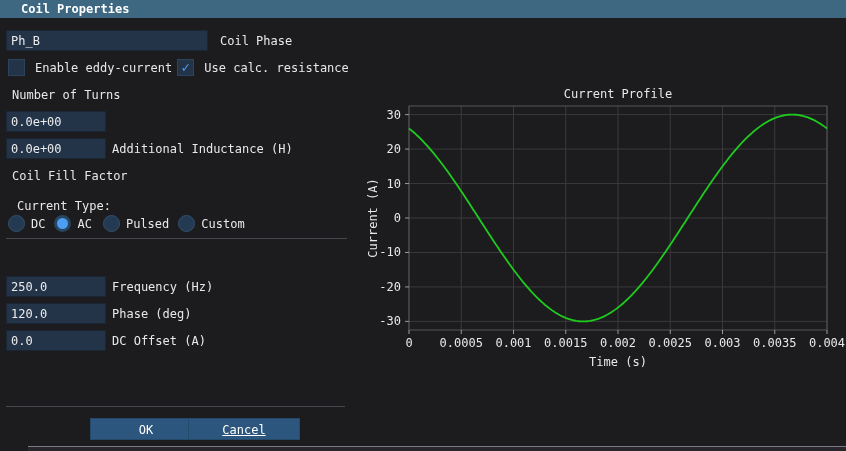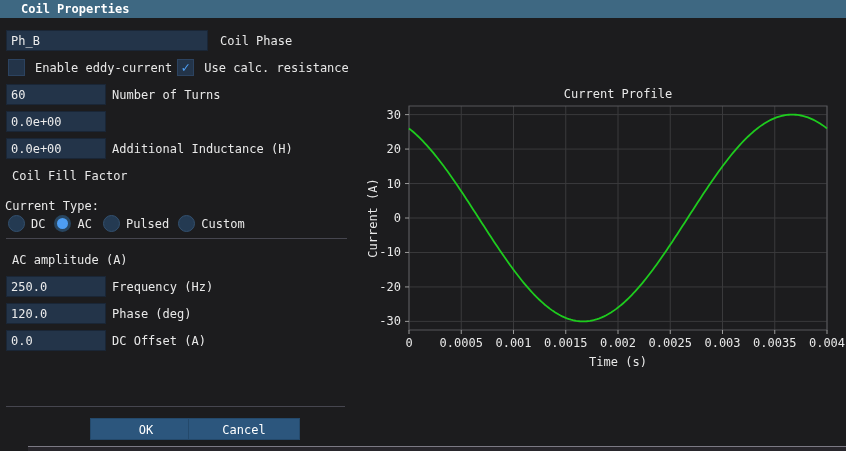--- a/index.html
+++ b/index.html
@@ -83,7 +83,6 @@
 </div>
 
 <div class="row" style="top:84px;">
-  <input class="field-input" value="60" style="">
   <span class="field-label">Number of Turns</span>
 </div>
 <div class="row" style="top:111px;">

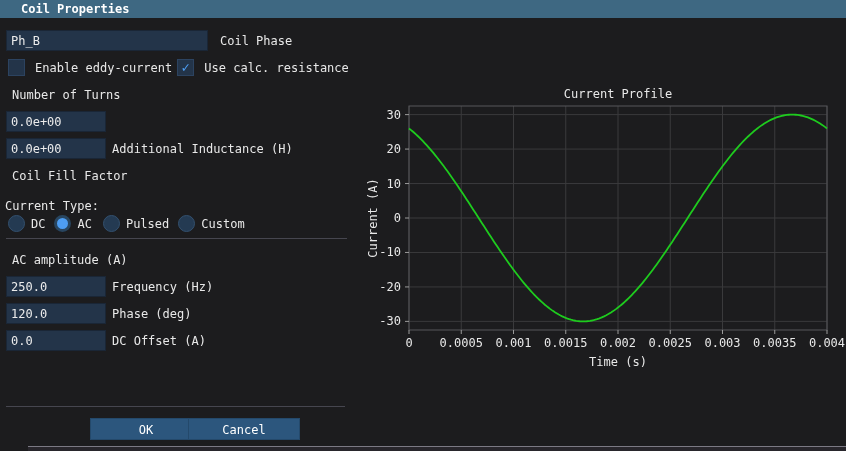--- a/index.html
+++ b/index.html
@@ -33,7 +33,7 @@
   .cb.checked::after{content:"✓";}
   .cb-label{margin-left:10px;white-space:nowrap;}
   .cb2{margin-left:5px;}
-  .sect-label{position:absolute;left:5px;top:199px;height:14px;line-height:14px;}
+  .sect-label{position:absolute;left:17px;top:199px;height:14px;line-height:14px;}
   .radiorow{position:absolute;left:8px;top:215px;height:17px;display:flex;align-items:center;}
   .radio{
     width:15px;height:15px;border-radius:50%;

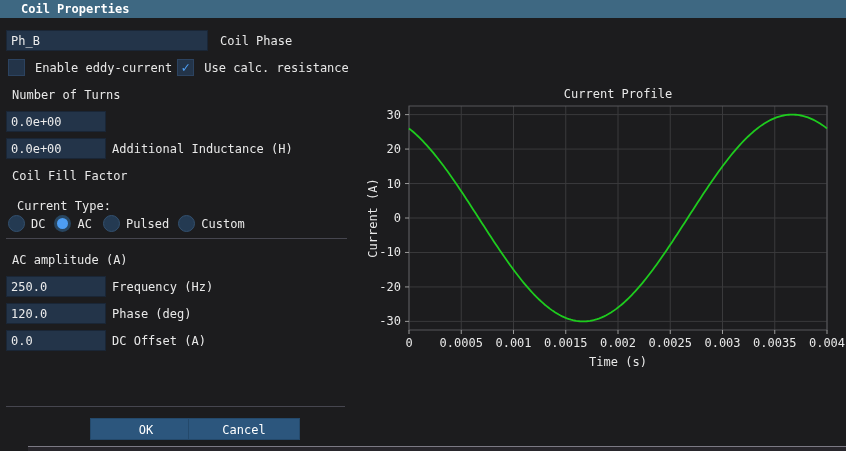--- a/index.html
+++ b/index.html
@@ -111,7 +111,6 @@
 <div class="divider d1"></div>
 
 <div class="row" style="top:249px;">
-  <span class="field-label">AC amplitude (A)</span>
 </div>
 <div class="row" style="top:276px;">
   <input class="field-input" value="250.0" style="">

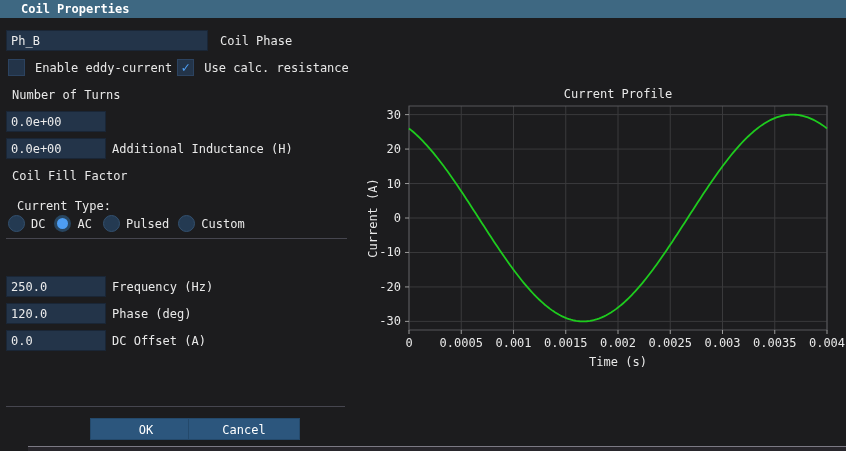--- a/index.html
+++ b/index.html
@@ -56,7 +56,7 @@
     text-align:center;line-height:20px;cursor:pointer;box-sizing:border-box;
   }
   .btn.ok{left:90px;}
-  .btn.cancel{left:188px;}
+  .btn.cancel{left:188px;text-decoration:underline;}
   .bottom-strip{
     position:absolute;left:28px;right:0;top:446px;height:5px;
     background:#28262c;border-top:1px solid #7b7984;

